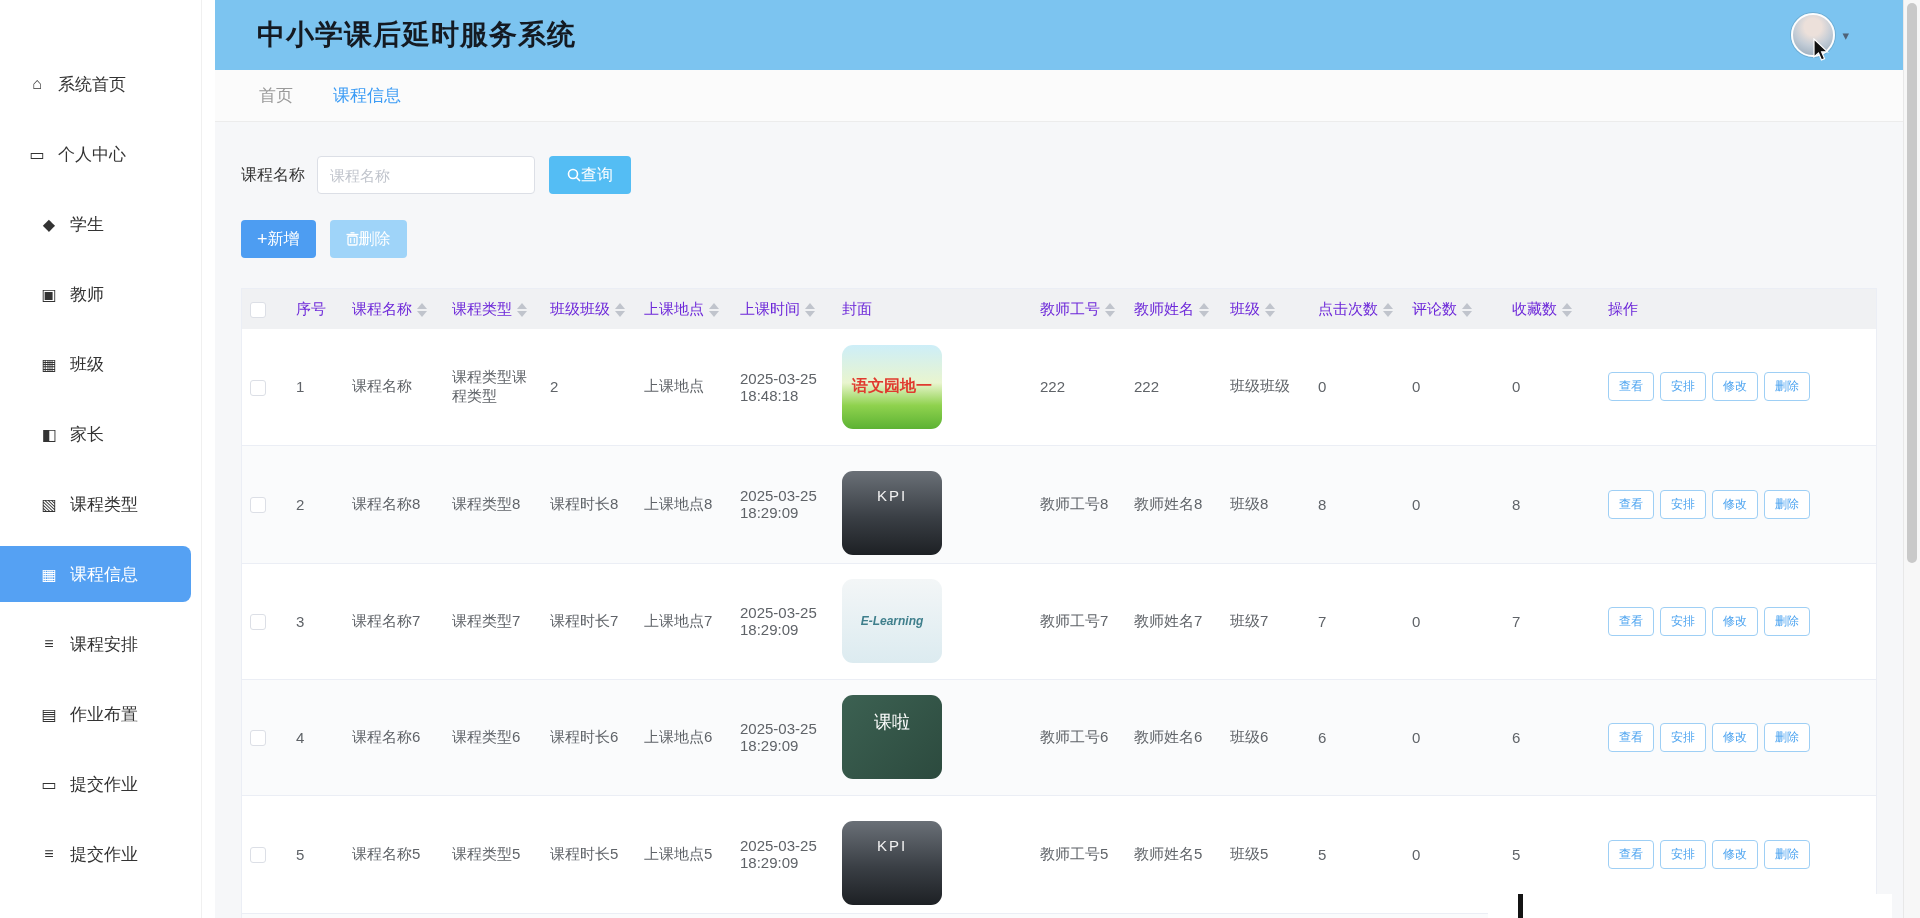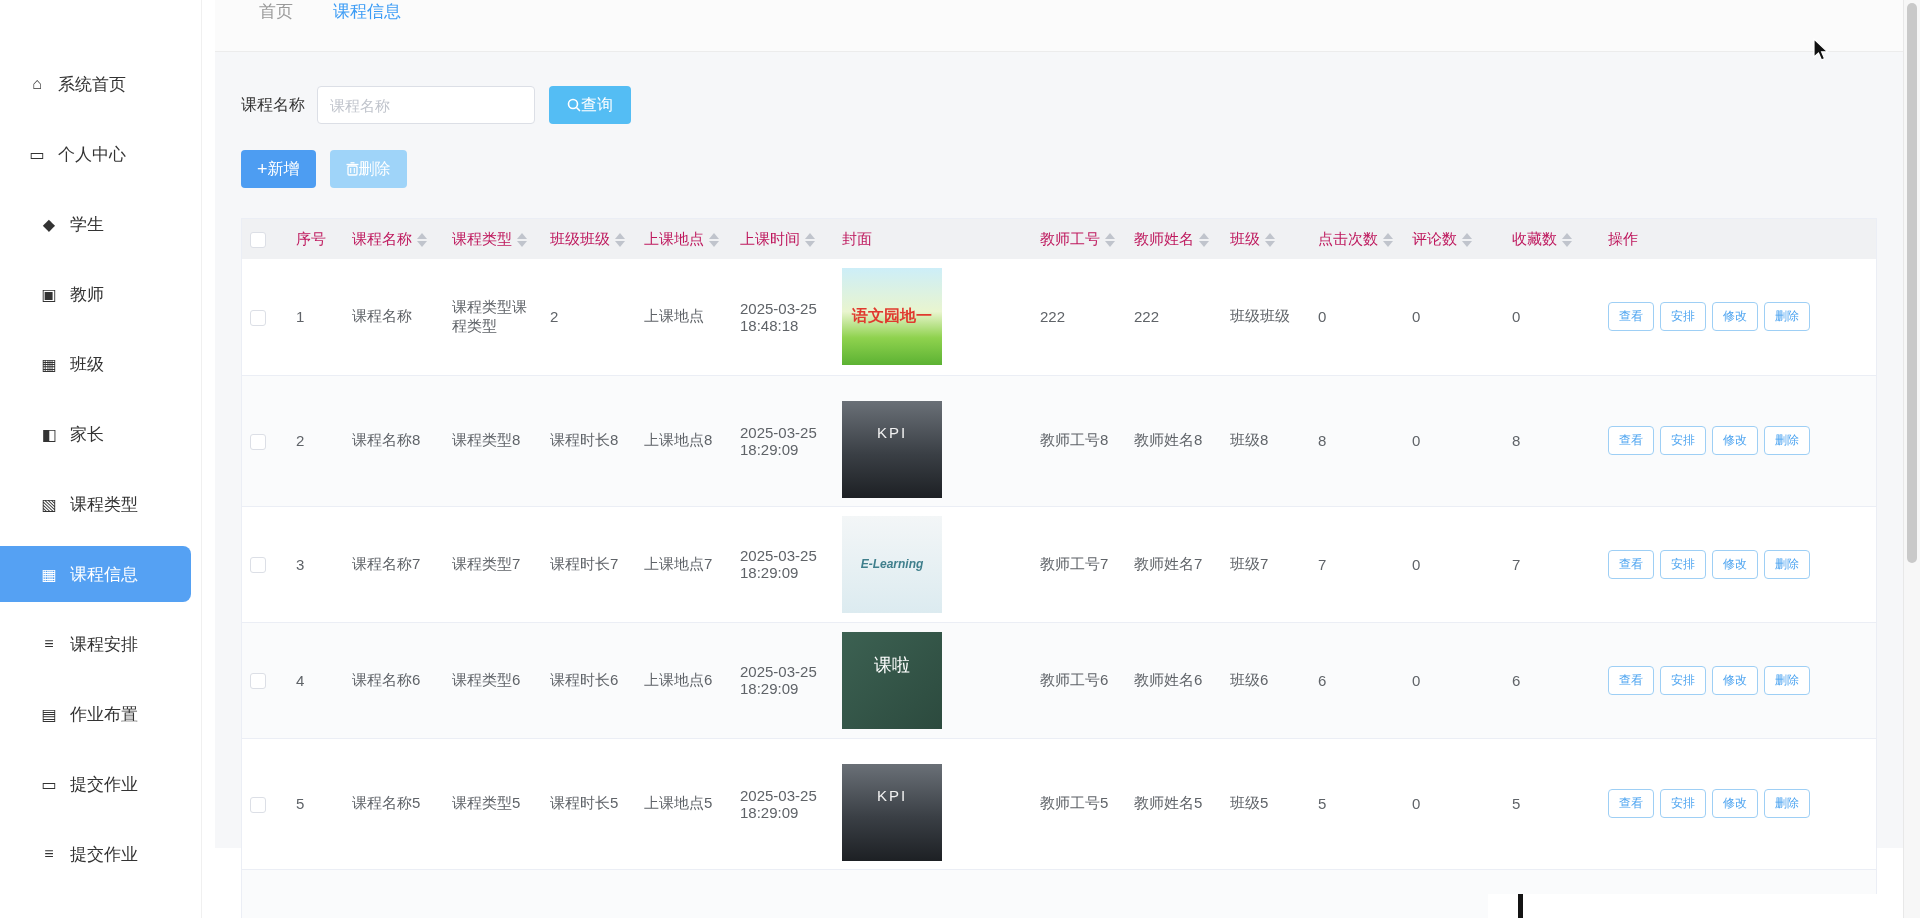--- a/index.html
+++ b/index.html
@@ -166,6 +166,13 @@
   </aside>
 
   <div class="main">
+    <header class="topbar">
+      <h1>中小学课后延时服务系统</h1>
+      <div class="user">
+        <span class="avatar"></span>
+        <span class="caret">▾</span>
+      </div>
+    </header>
 
     <nav class="tabbar" id="tabbar">
         <span class="tab">首页</span>

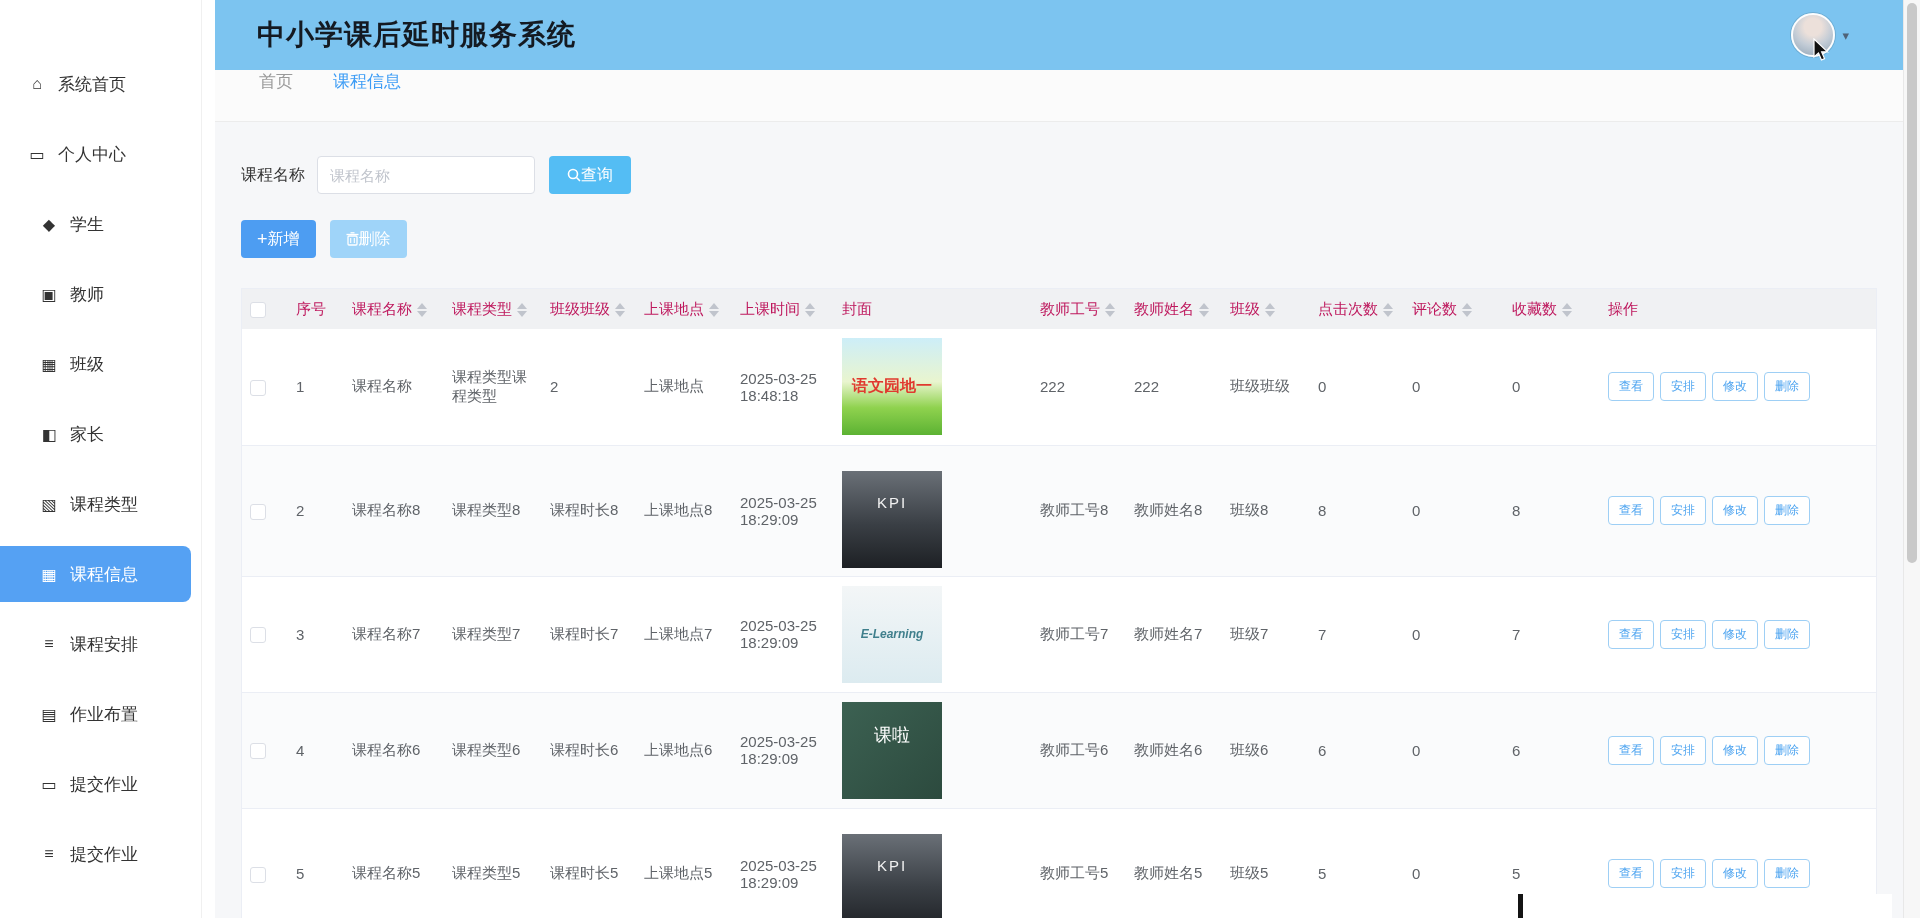--- a/index.html
+++ b/index.html
@@ -38,7 +38,7 @@
   .caret { color:#4f6378; font-size:13px; }
   .tabbar {
     height:52px; background:#fbfbfb; border-bottom:1px solid #ececec;
-    display:flex; align-items:flex-start; padding-left:44px; gap:40px; box-sizing:border-box;
+    display:flex; align-items:center; padding-left:44px; gap:40px; box-sizing:border-box;
   }
   .tab { font-size:17px; color:#9a9a9a; cursor:pointer; }
   .tab.active { color:var(--tab-active,#3c9cf5); }

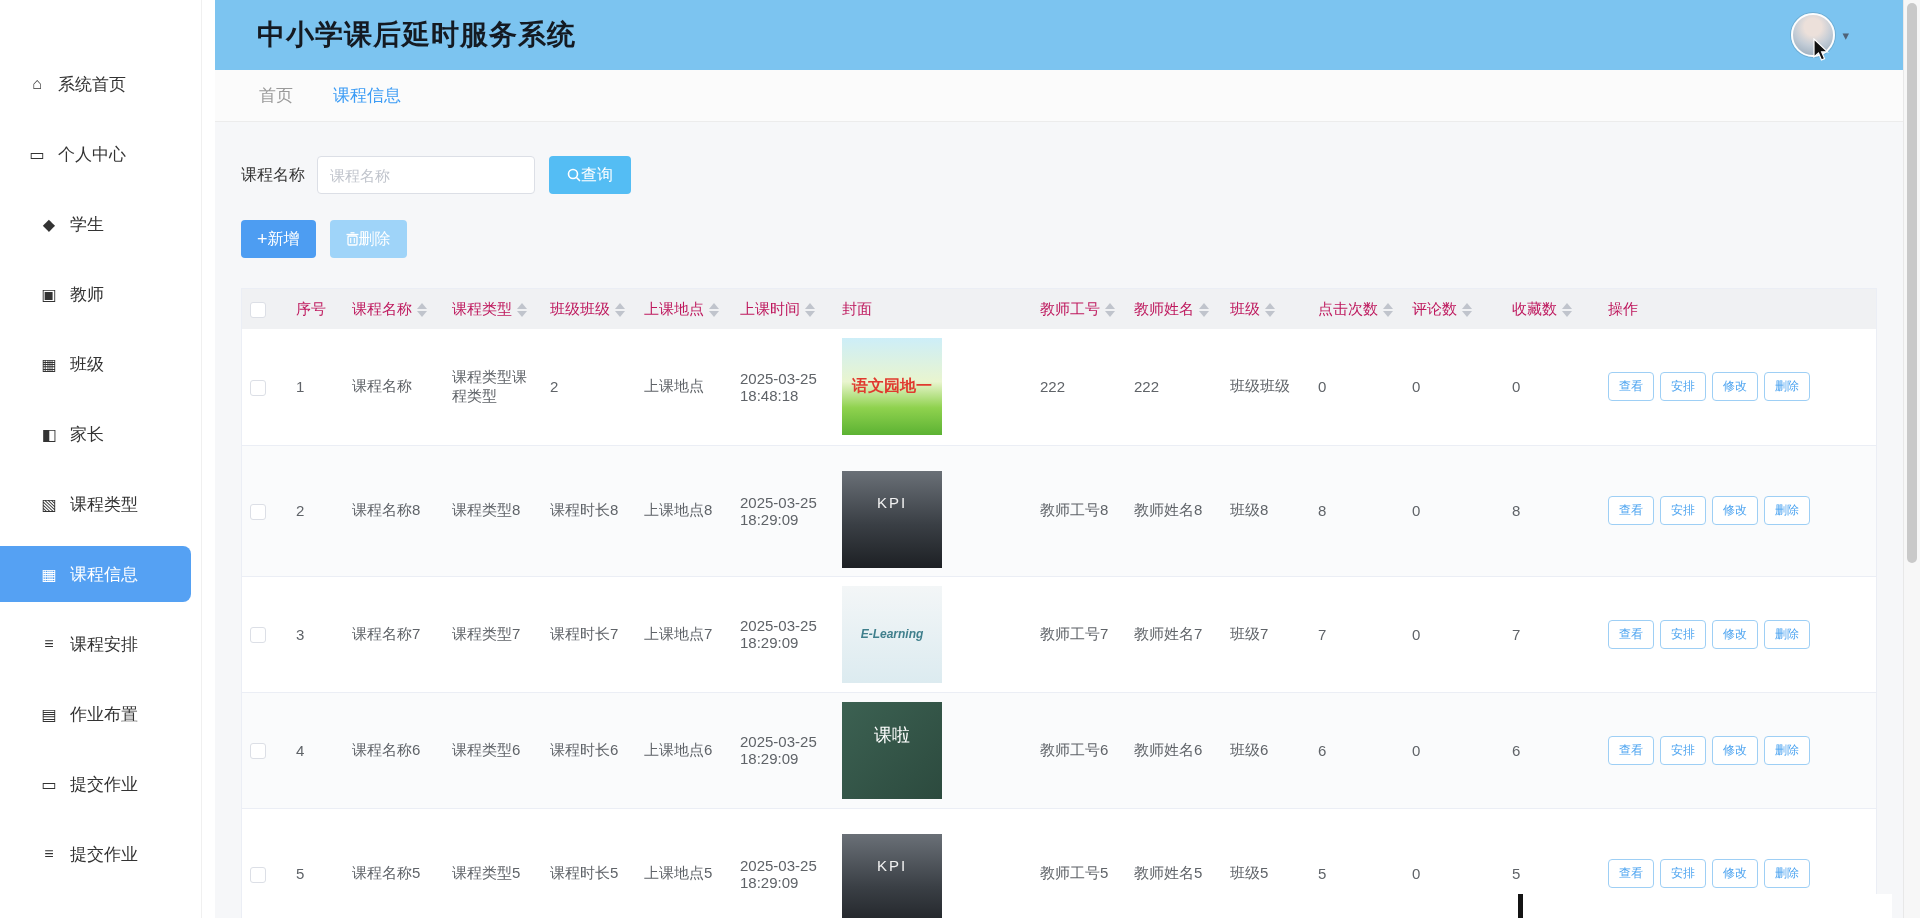--- a/index.html
+++ b/index.html
@@ -65,7 +65,7 @@
   .table-wrap { margin-top:30px; background:#fff; border:1px solid #ebeef5; border-bottom:none; }
   table { width:100%; border-collapse:collapse; table-layout:fixed; }
   thead th {
-    background:#f0f1f3; height:40px; font-size:15px; color:#be185d; font-weight:400;
+    background:#f0f1f3; height:40px; font-size:15px; color:#6d28d9; font-weight:400;
     text-align:left; padding:4px 6px 4px 8px; box-sizing:border-box; white-space:nowrap;margin-left:15px;
   }
   tbody tr { height:116px; background:#fff; border-bottom:1px solid #ebeef5; }

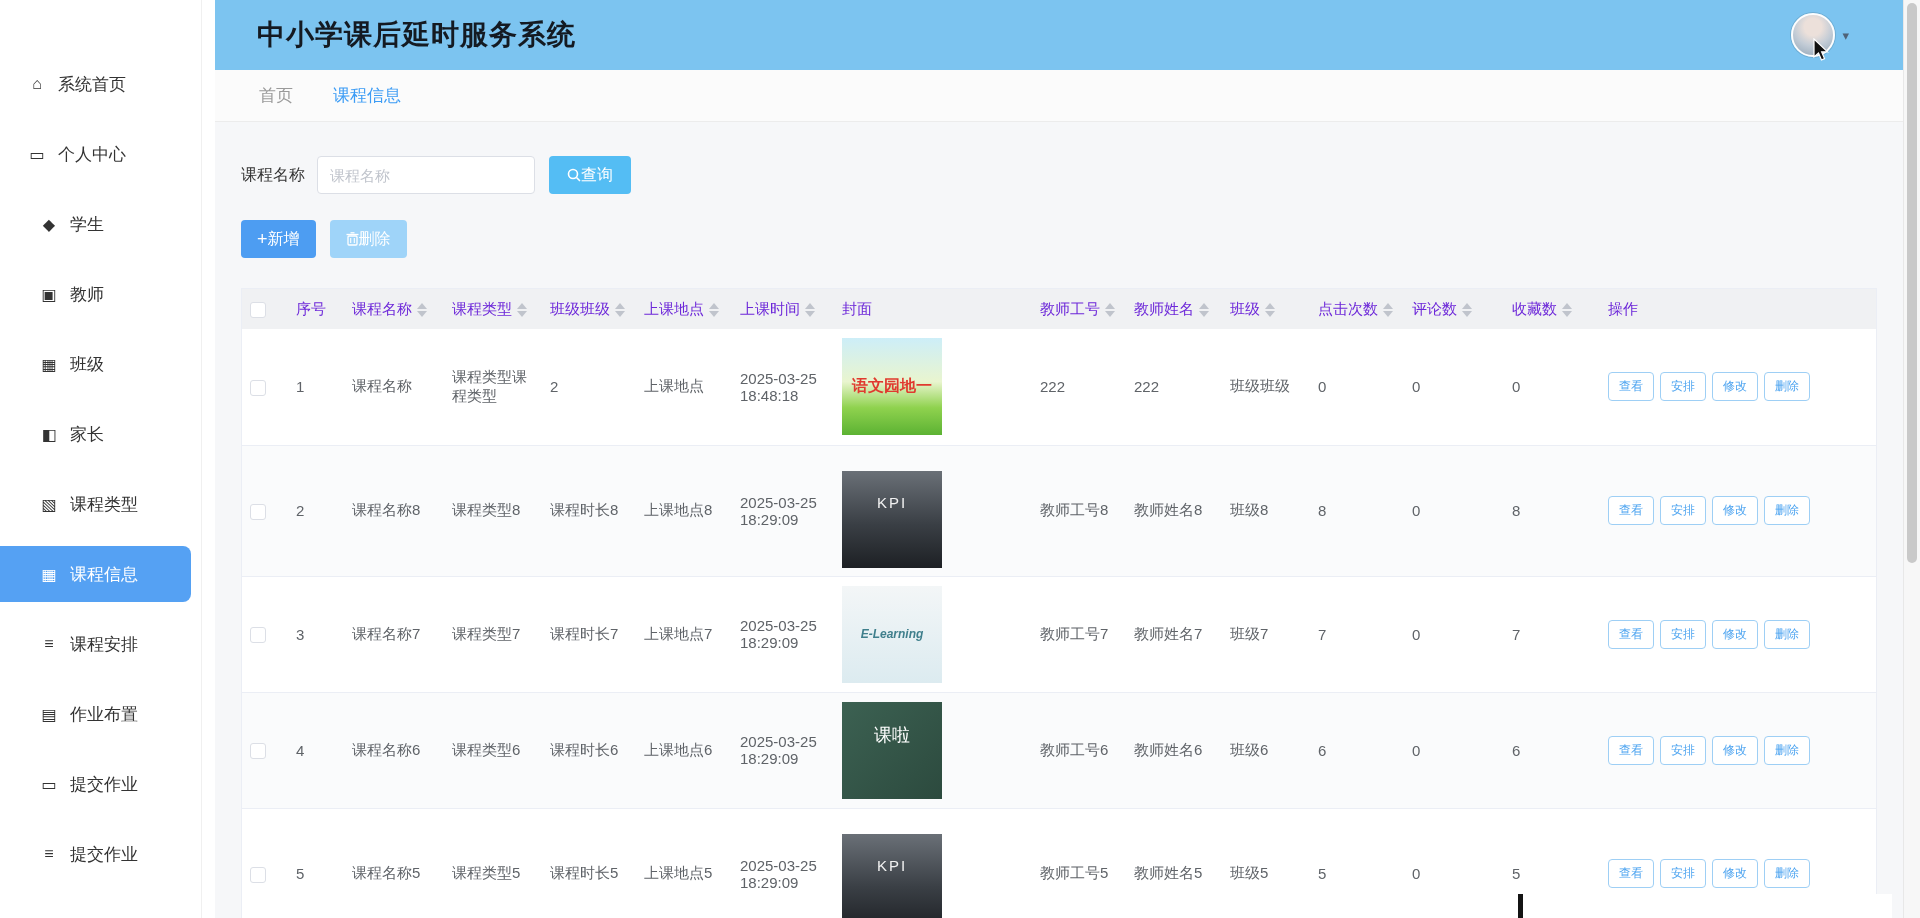--- a/index.html
+++ b/index.html
@@ -80,7 +80,7 @@
     border-radius:3px; background:#fff; cursor:pointer; vertical-align:middle; box-sizing:border-box;
   }
   .cover {
-    width:100px; height:97px; border-radius:0; display:flex;
+    width:100px; height:84px; border-radius:11px; display:flex;
     align-items:center; justify-content:center; text-align:center; overflow:hidden;
   }
   .cover-green { background:linear-gradient(180deg,#cdeef8 0%,#e9f5cf 45%,#8fd24e 72%,#5cb233 100%); }

